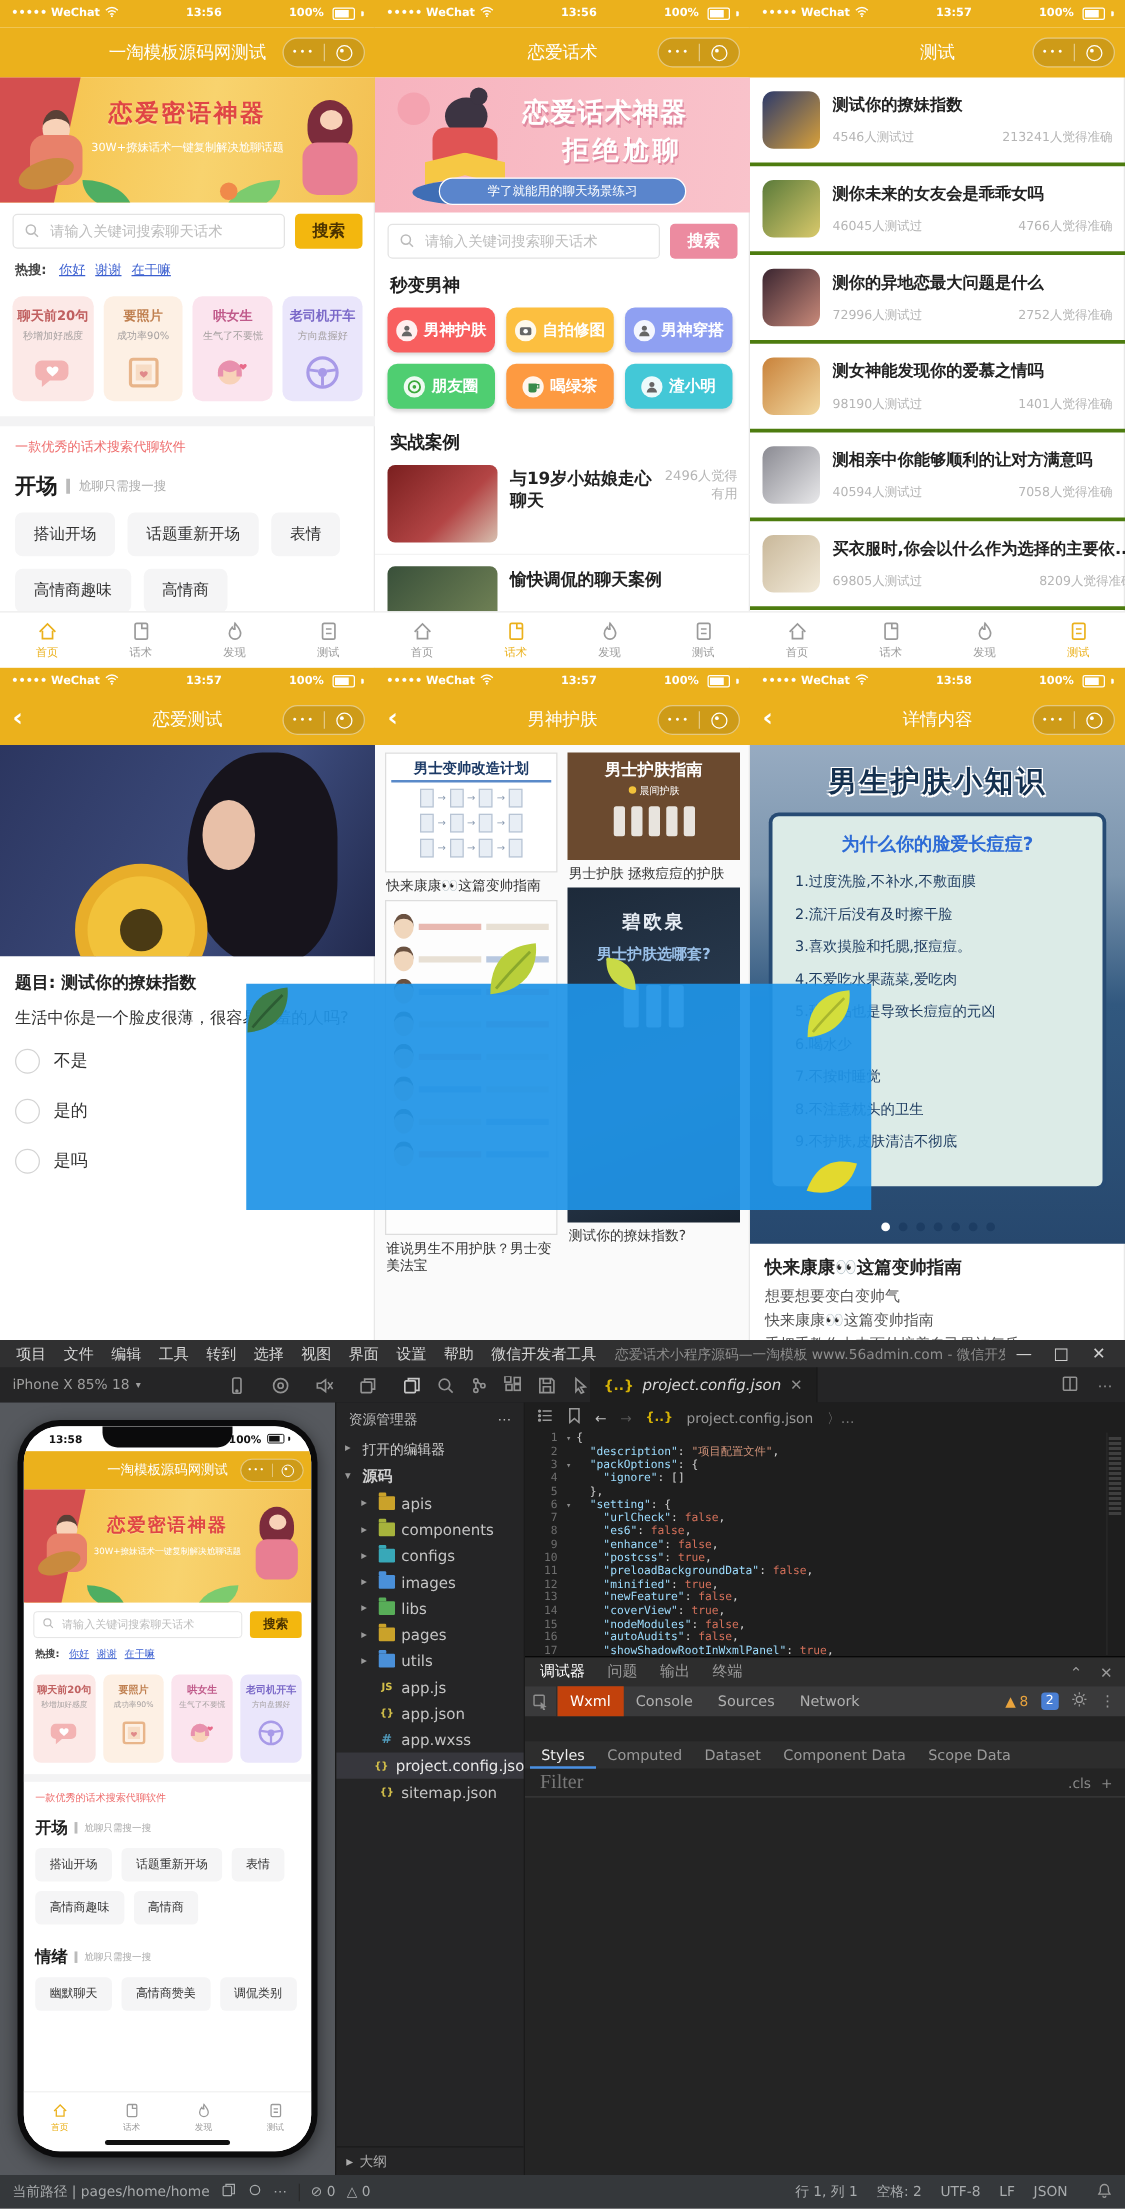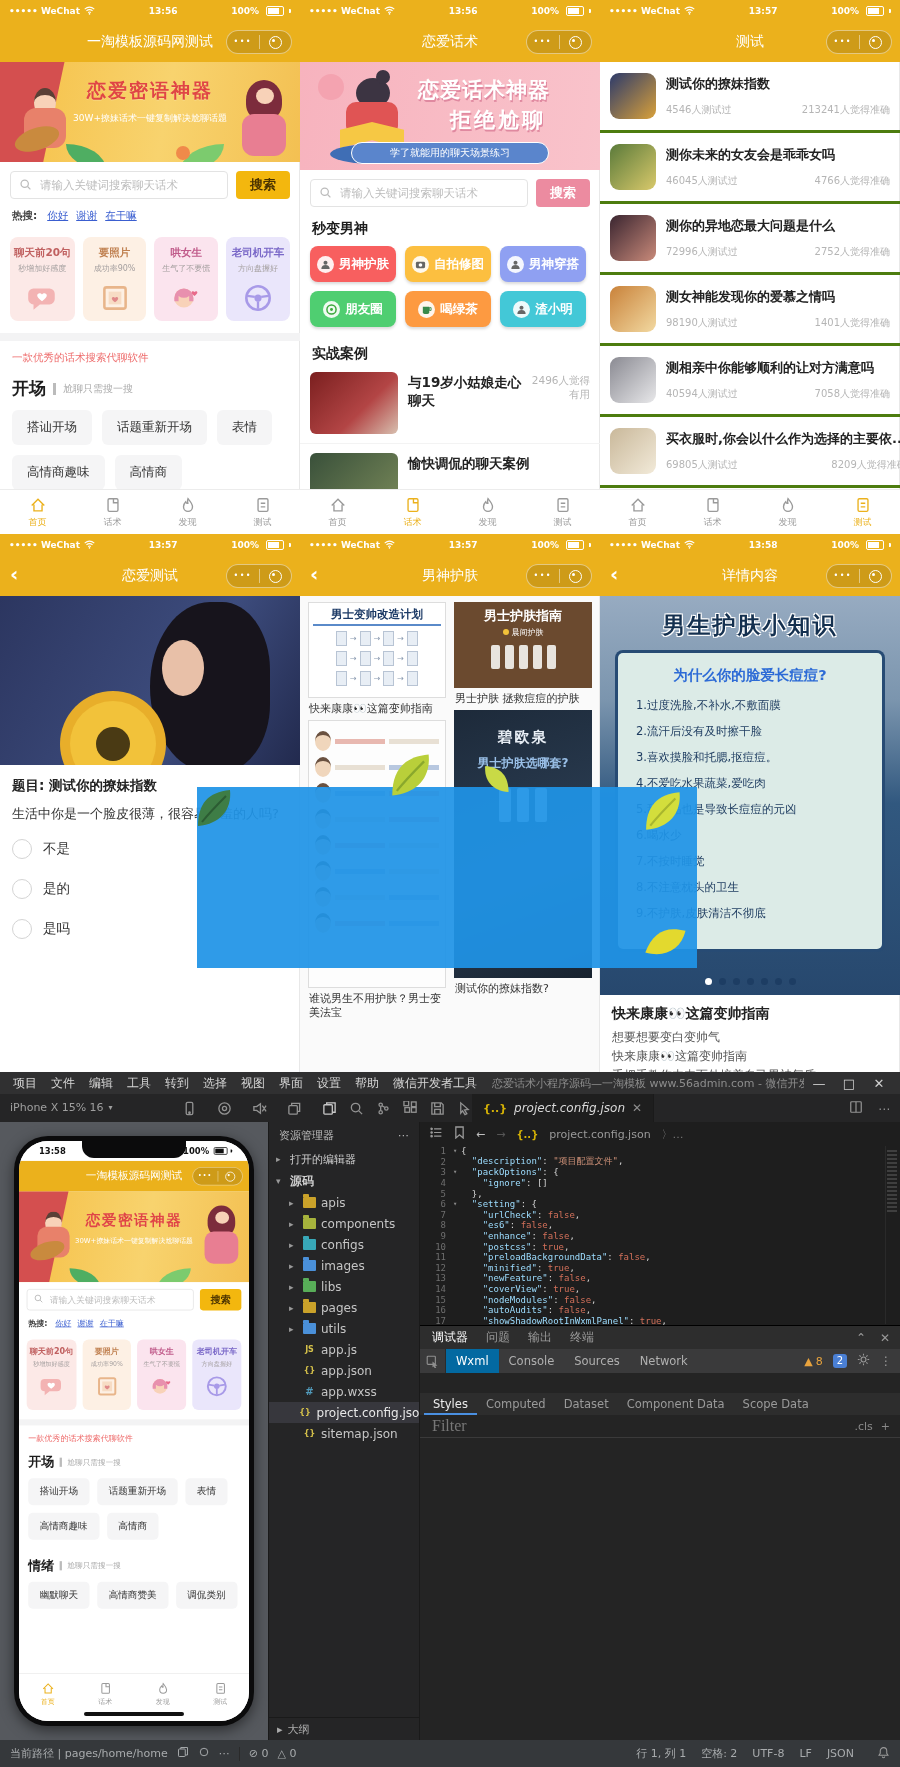--- a/index.html
+++ b/index.html
@@ -1022,7 +1022,7 @@
     </div>
     <div class="toolbar">
       <span class="device">
-          <span>iPhone X 15% 16</span>
+          <span>iPhone X 85% 18</span>
           <span style="font-size:8px">▾</span>
         </span>
       <span class="tbi" style="left:182px"><svg viewBox="0 0 16 16">

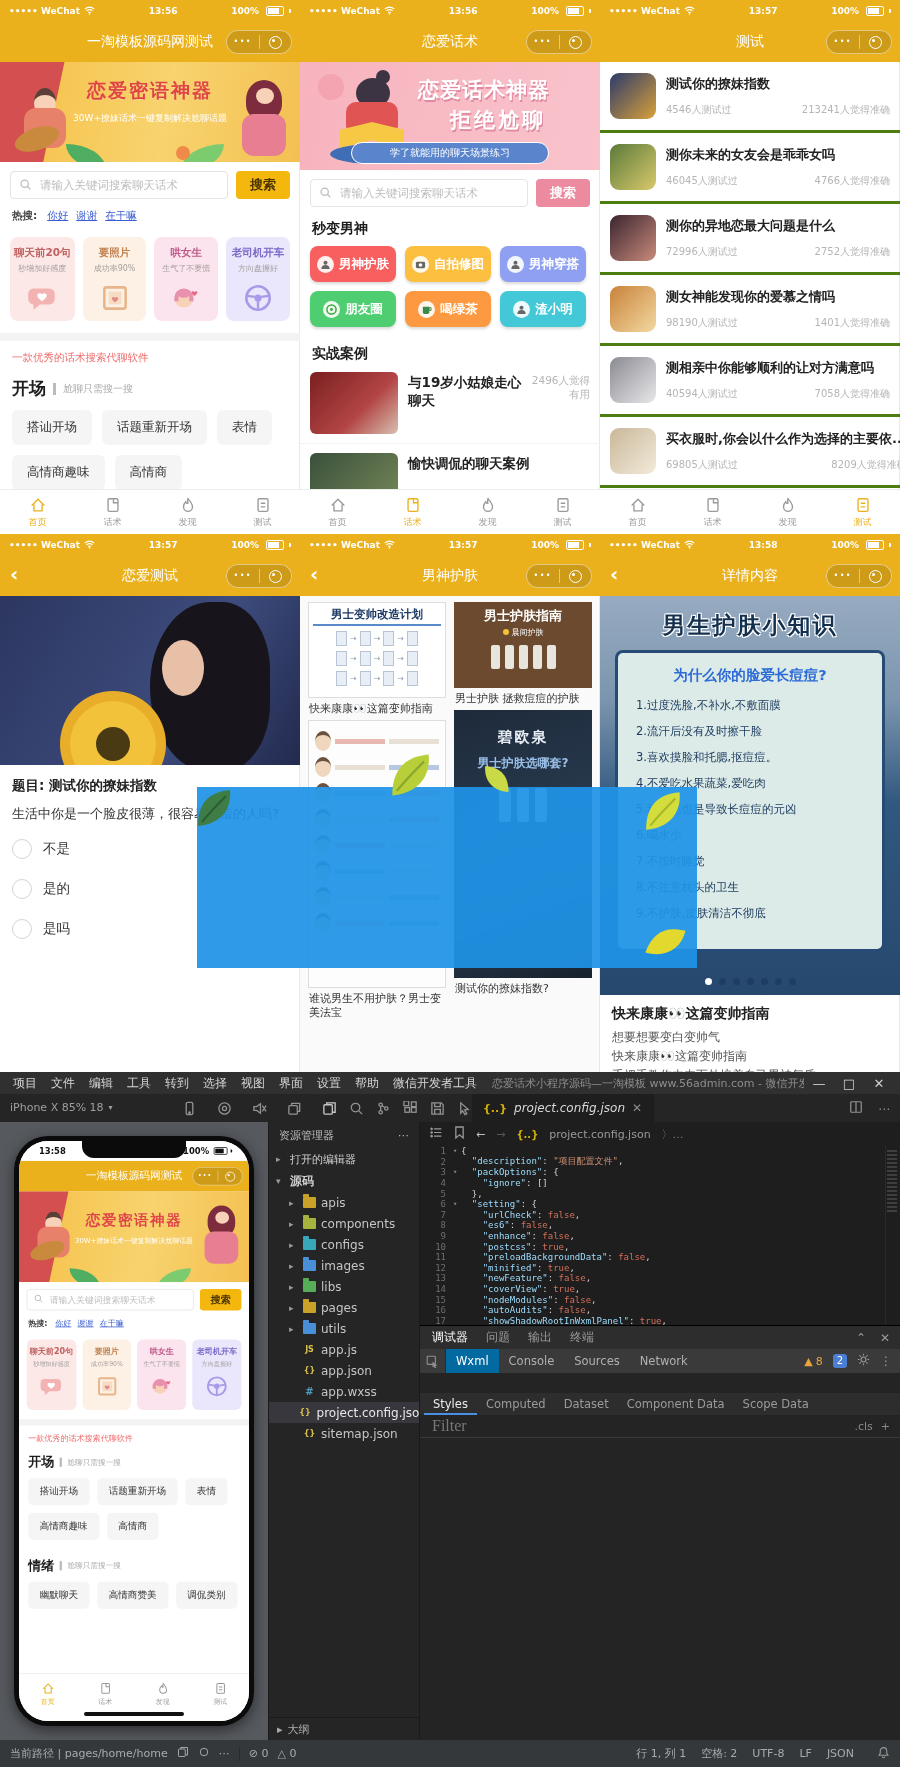--- a/index.html
+++ b/index.html
@@ -214,7 +214,7 @@
   .insp{width:26px;display:flex;align-items:center;justify-content:center;color:#8f8f8f;border-right:1px solid #2b2b2b;height:100%;box-sizing:border-box}
   .insp svg{width:13px;height:13px;stroke:currentColor;fill:none;stroke-width:1.4}
   .ctab{padding:0 10px;height:100%;display:flex;align-items:center}
-  .ctab.active{background:#0369a1;color:#fff}
+  .ctab.active{background:#c2410c;color:#fff}
   .cright{position:absolute;right:8px;display:flex;gap:10px;align-items:center}
   .warnbadge{color:#e8a33d;font-size:11px;display:flex;align-items:center;gap:3px}
   .infobadge{background:#4a7fd4;color:#fff;font-size:10px;border-radius:3px;padding:0 4px;line-height:14px}

